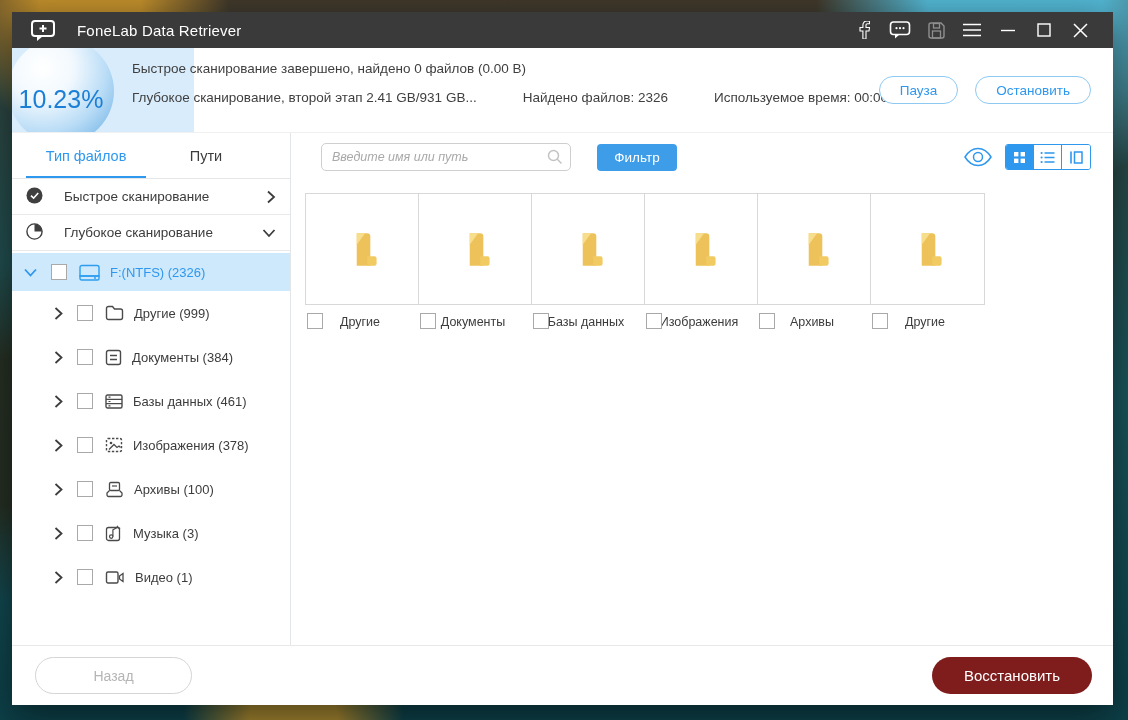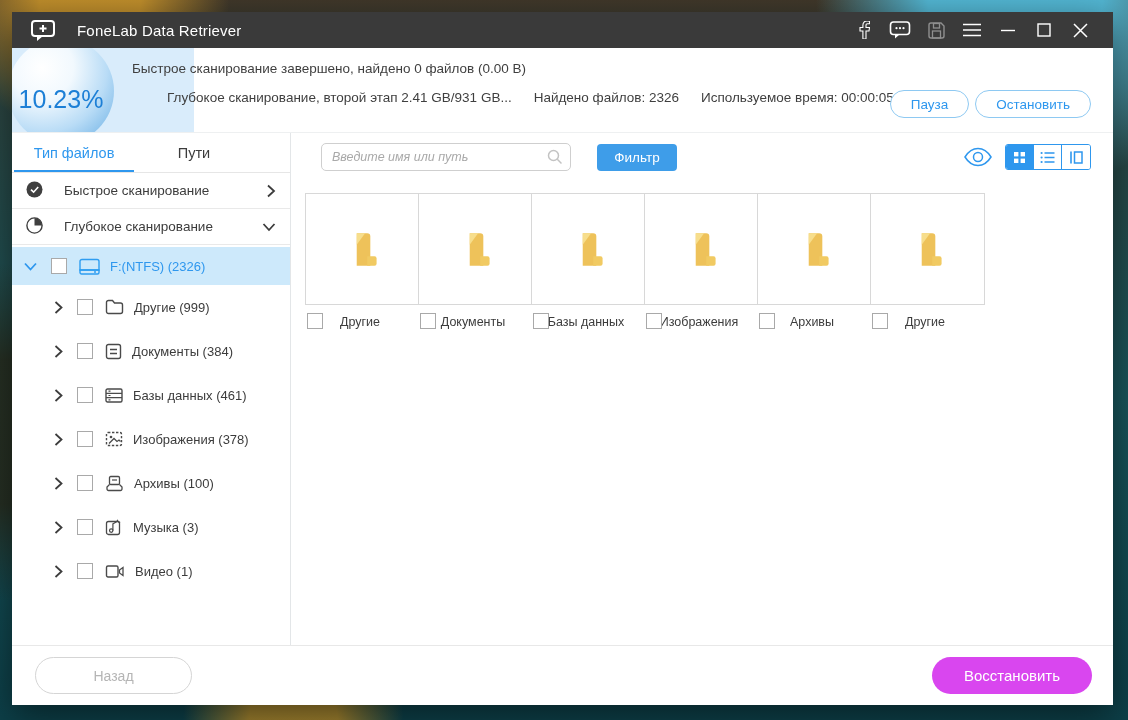--- a/index.html
+++ b/index.html
@@ -35,7 +35,7 @@
   }
   .sphere span{ color:#1c7fd6; font-size:25px; margin-top:16px; }
   .band-status{ position:absolute; left:120px; top:13px; font-size:13.5px; color:#3f3f3f; }
-  .band-line2{ margin-top:14px; display:flex; gap:22px; white-space:nowrap;margin-left:35px; }
+  .band-line2{ margin-top:14px; display:flex; gap:46px; white-space:nowrap; }
   .band-buttons{ position:absolute; right:22px; top:42px; display:flex; gap:6px; }
   .pill-btn{
     height:28px; padding:0 20px; border-radius:14px; border:1px solid #8ec9f2;

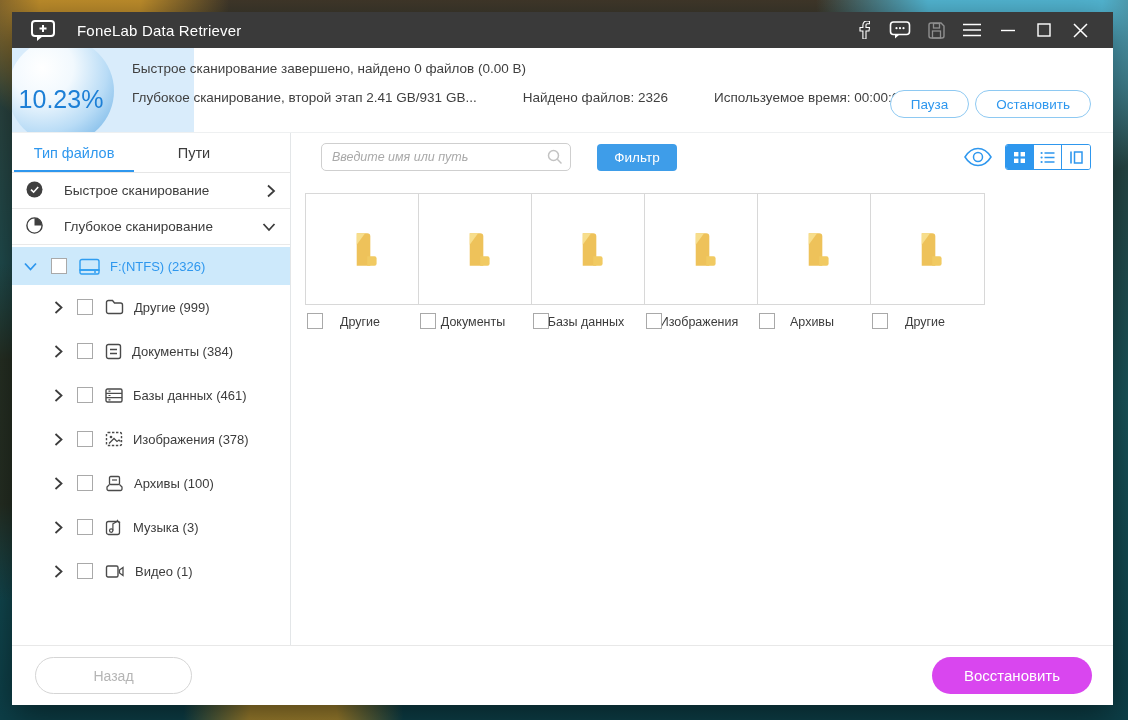--- a/index.html
+++ b/index.html
@@ -36,7 +36,7 @@
   .sphere span{ color:#1c7fd6; font-size:25px; margin-top:16px; }
   .band-status{ position:absolute; left:120px; top:13px; font-size:13.5px; color:#3f3f3f; }
   .band-line2{ margin-top:14px; display:flex; gap:46px; white-space:nowrap; }
-  .band-buttons{ position:absolute; right:22px; top:42px; display:flex; gap:6px; }
+  .band-buttons{ position:absolute; right:22px; top:28px; display:flex; gap:17px; }
   .pill-btn{
     height:28px; padding:0 20px; border-radius:14px; border:1px solid #8ec9f2;
     background:#fff; color:#2e97ee; font-size:13.5px; display:flex; align-items:center; cursor:pointer;

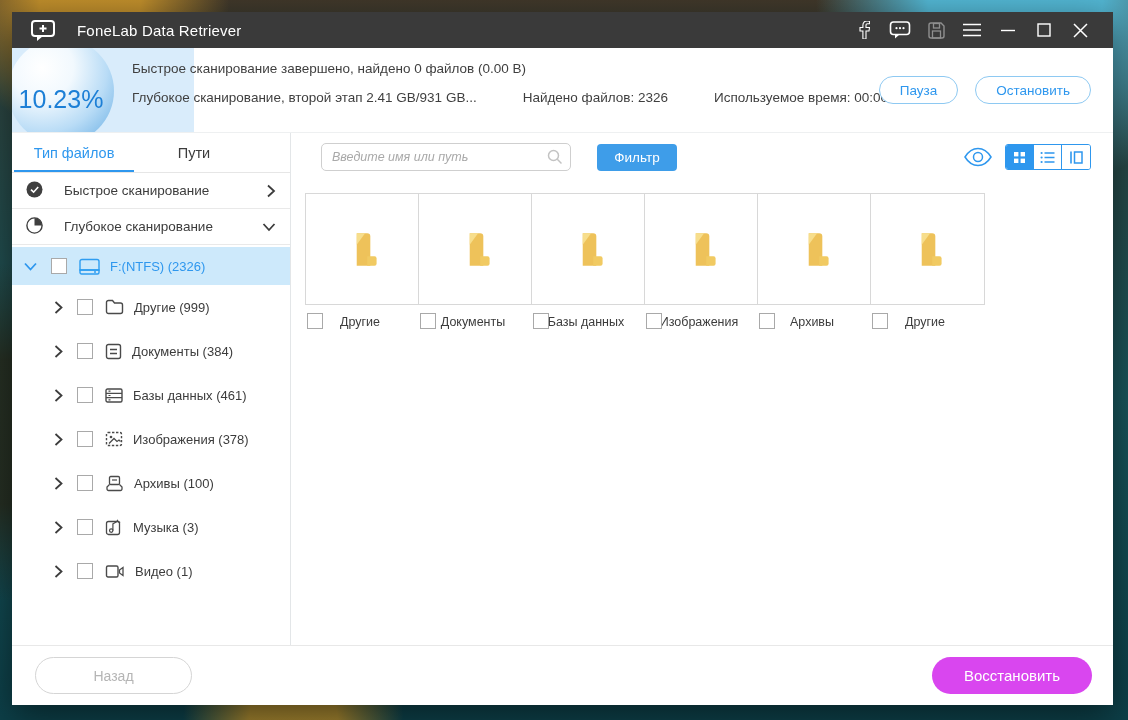--- a/index.html
+++ b/index.html
@@ -44,7 +44,7 @@
   
   .content{ flex:1 1 auto; display:flex; min-height:0; border-top:1px solid #eef0f1; }
   .sidebar{ width:279px; flex:0 0 279px; border-right:1px solid #e3e6e8; display:flex; flex-direction:column; }
-  .tabs{ height:40px; display:flex; align-items:stretch; border-bottom:1px solid #e6e6e6; padding-left:2px; }
+  .tabs{ height:46px; display:flex; align-items:stretch; border-bottom:1px solid #e6e6e6; padding-left:14px; }
   .tab{ width:120px; display:flex; align-items:center; justify-content:center; font-size:14.5px; color:#3c3c3c; cursor:pointer; position:relative; }
   .tab.active{ color:#2e97ee; }
   .tab.active::after{ content:""; position:absolute; left:0; right:0; bottom:0; height:2px; background:#2e97ee; }

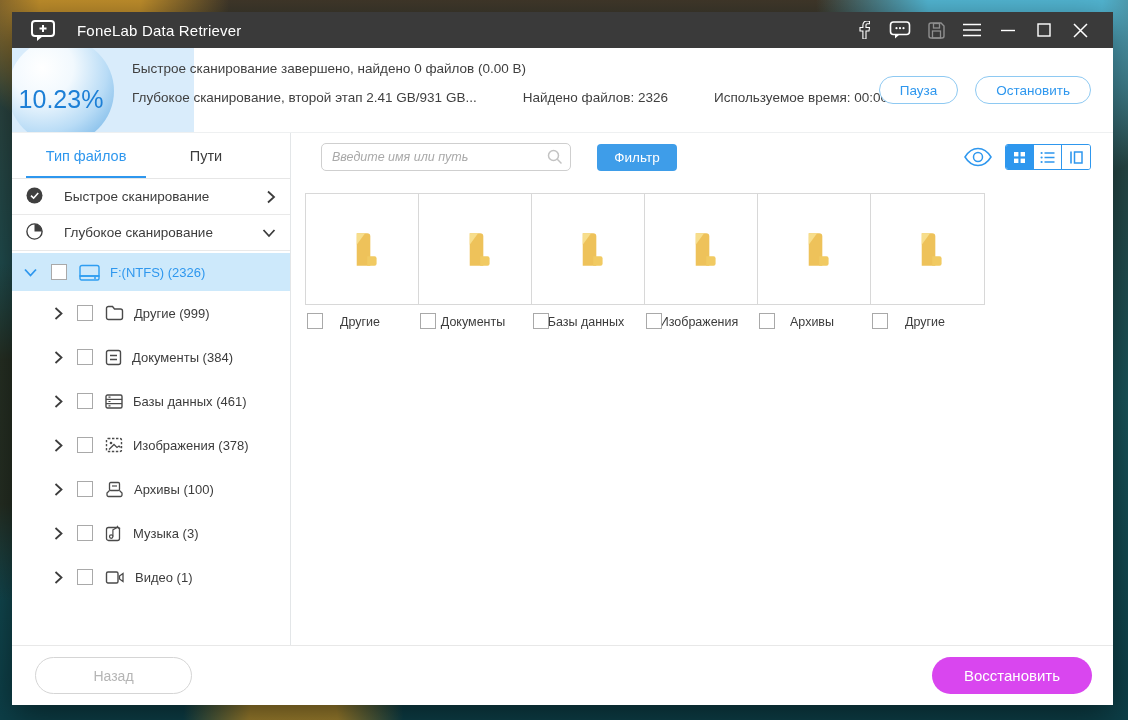--- a/index.html
+++ b/index.html
@@ -91,7 +91,7 @@
     color:#b5b5b5; font-size:14px; cursor:default; font-family:"Liberation Sans", sans-serif;
   }
   .recover-btn{
-    margin-left:auto; width:160px; height:37px; border-radius:19px; border:none; background:#d946ef;
+    margin-left:auto; width:160px; height:37px; border-radius:19px; border:none; background:#7f1d1d;
     color:#fff; font-size:15px; cursor:pointer; font-family:"Liberation Sans", sans-serif;
   }
 </style>

